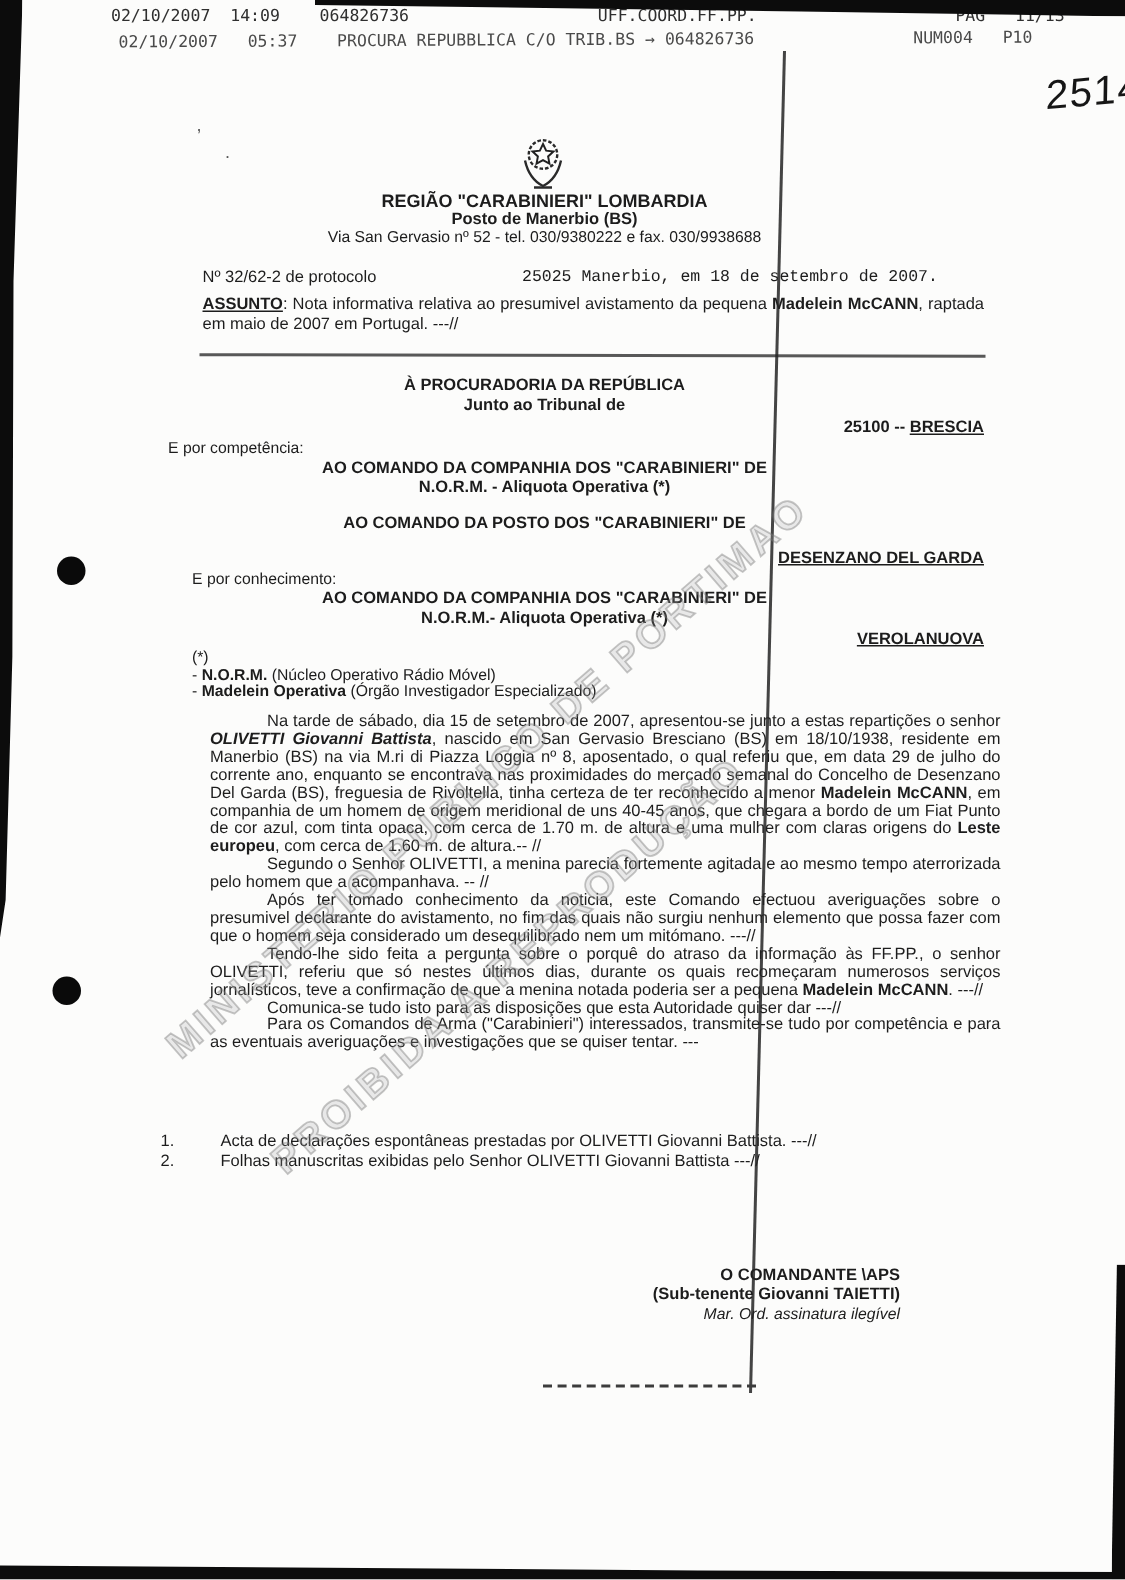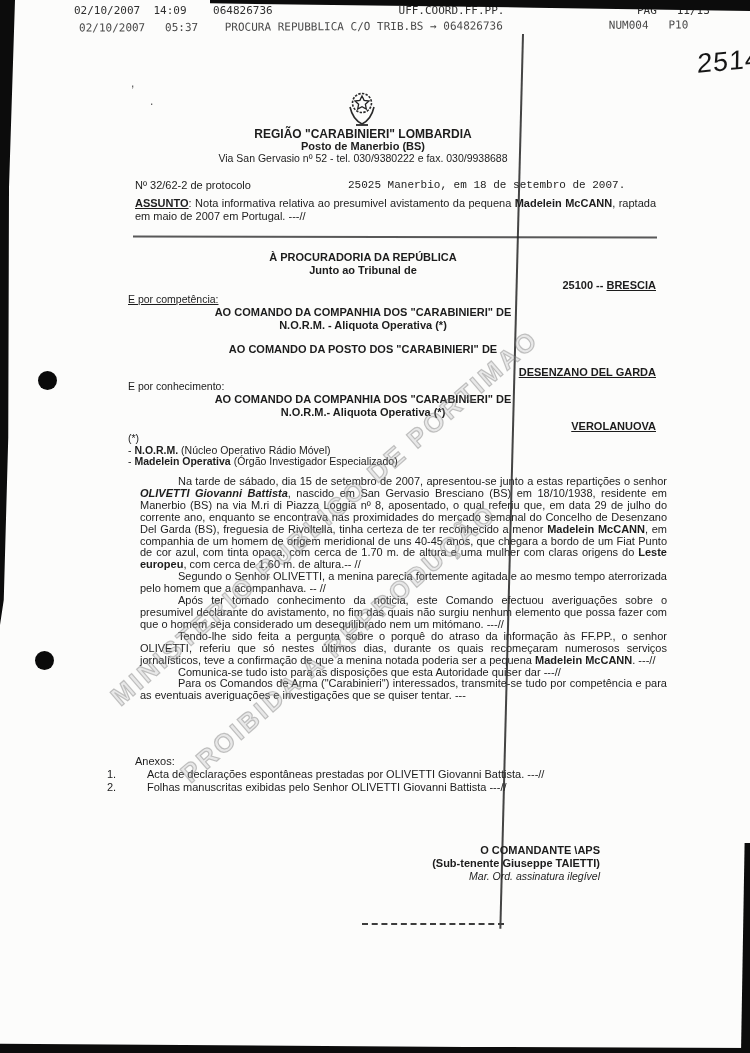--- a/index.html
+++ b/index.html
@@ -67,7 +67,7 @@
   <div class="abs center-col b h11" style="top:264px;">Junto ao Tribunal de</div>
   <div class="abs rightline" style="top:279px;"><span>25100 -- </span><span class="u">BRESCIA</span></div>
 
-  <div class="abs h105" style="left:128px;top:293px;text-decoration:underline;">E por competência:</div>
+  <div class="abs h105" style="left:112px;top:293px;">E por competência:</div>
   <div class="abs center-col b h11" style="top:306px;">AO COMANDO DA COMPANHIA DOS "CARABINIERI" DE</div>
   <div class="abs center-col b h11" style="top:319px;">N.O.R.M. - Aliquota Operativa (*)</div>
   <div class="abs center-col b h11" style="top:343px;">AO COMANDO DA POSTO DOS "CARABINIERI" DE</div>

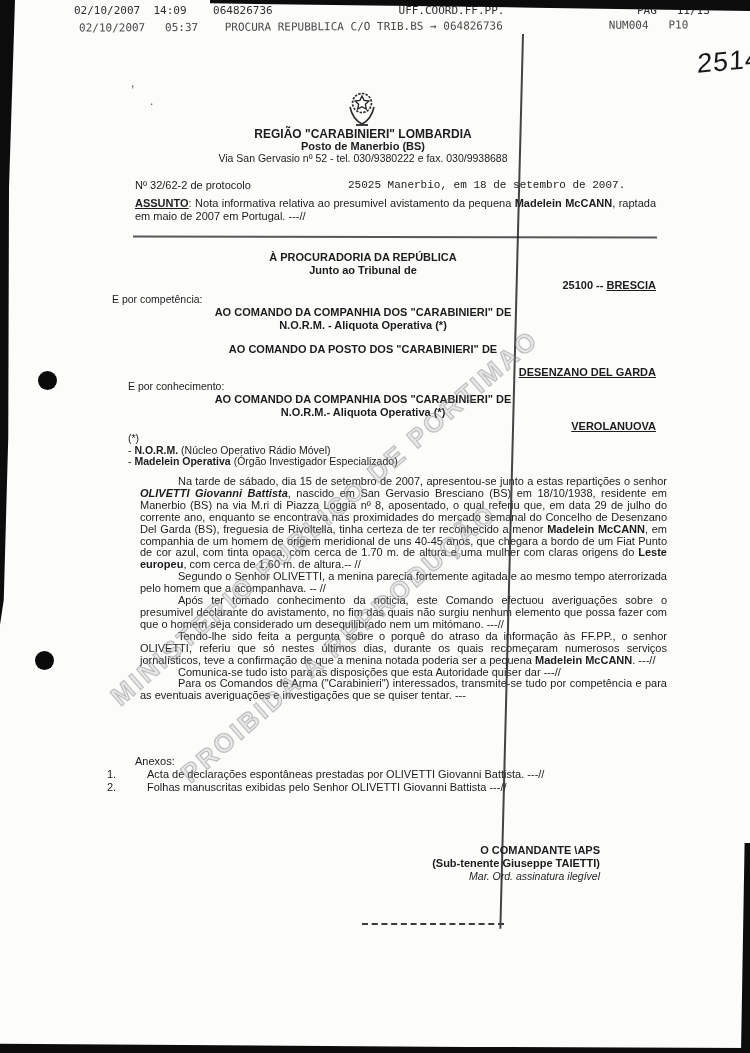--- a/index.html
+++ b/index.html
@@ -94,7 +94,6 @@
   </div>
 
   <div class="abs h11" style="left:107px;top:755px;width:550px;">
-    <div style="margin-left:28px;line-height:12.9px;">Anexos:</div>
     <div class="annex-row">
       <span class="annex-num">1.</span>
       <span class="annex-txt">Acta de declarações espontâneas prestadas por OLIVETTI Giovanni Battista. ---//</span>

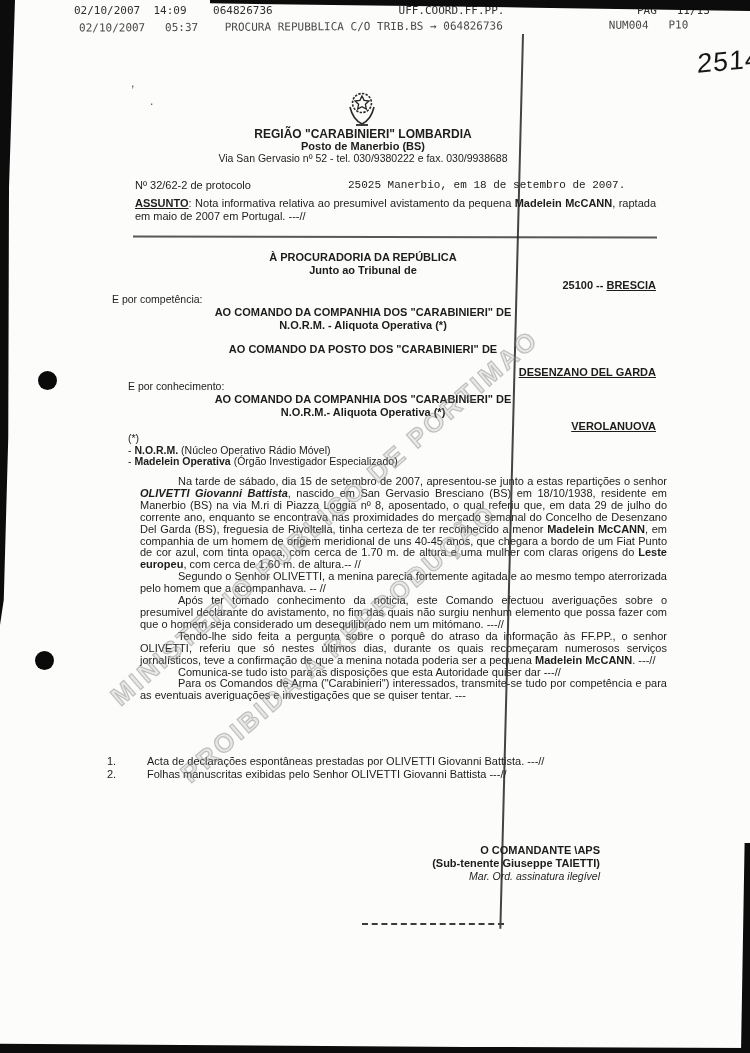--- a/index.html
+++ b/index.html
@@ -107,7 +107,7 @@
 
   <div class="abs" style="left:165px;top:844px;width:435px;text-align:right;line-height:13px;">
     <div class="b h11">O COMANDANTE \APS</div>
-    <div class="b h11">(Sub-tenente Giuseppe TAIETTI)</div>
+    <div class="b h11">(Sub-tenente Giovanni TAIETTI)</div>
     <div class="i h105">Mar. Ord. assinatura ilegível</div>
   </div>
 

